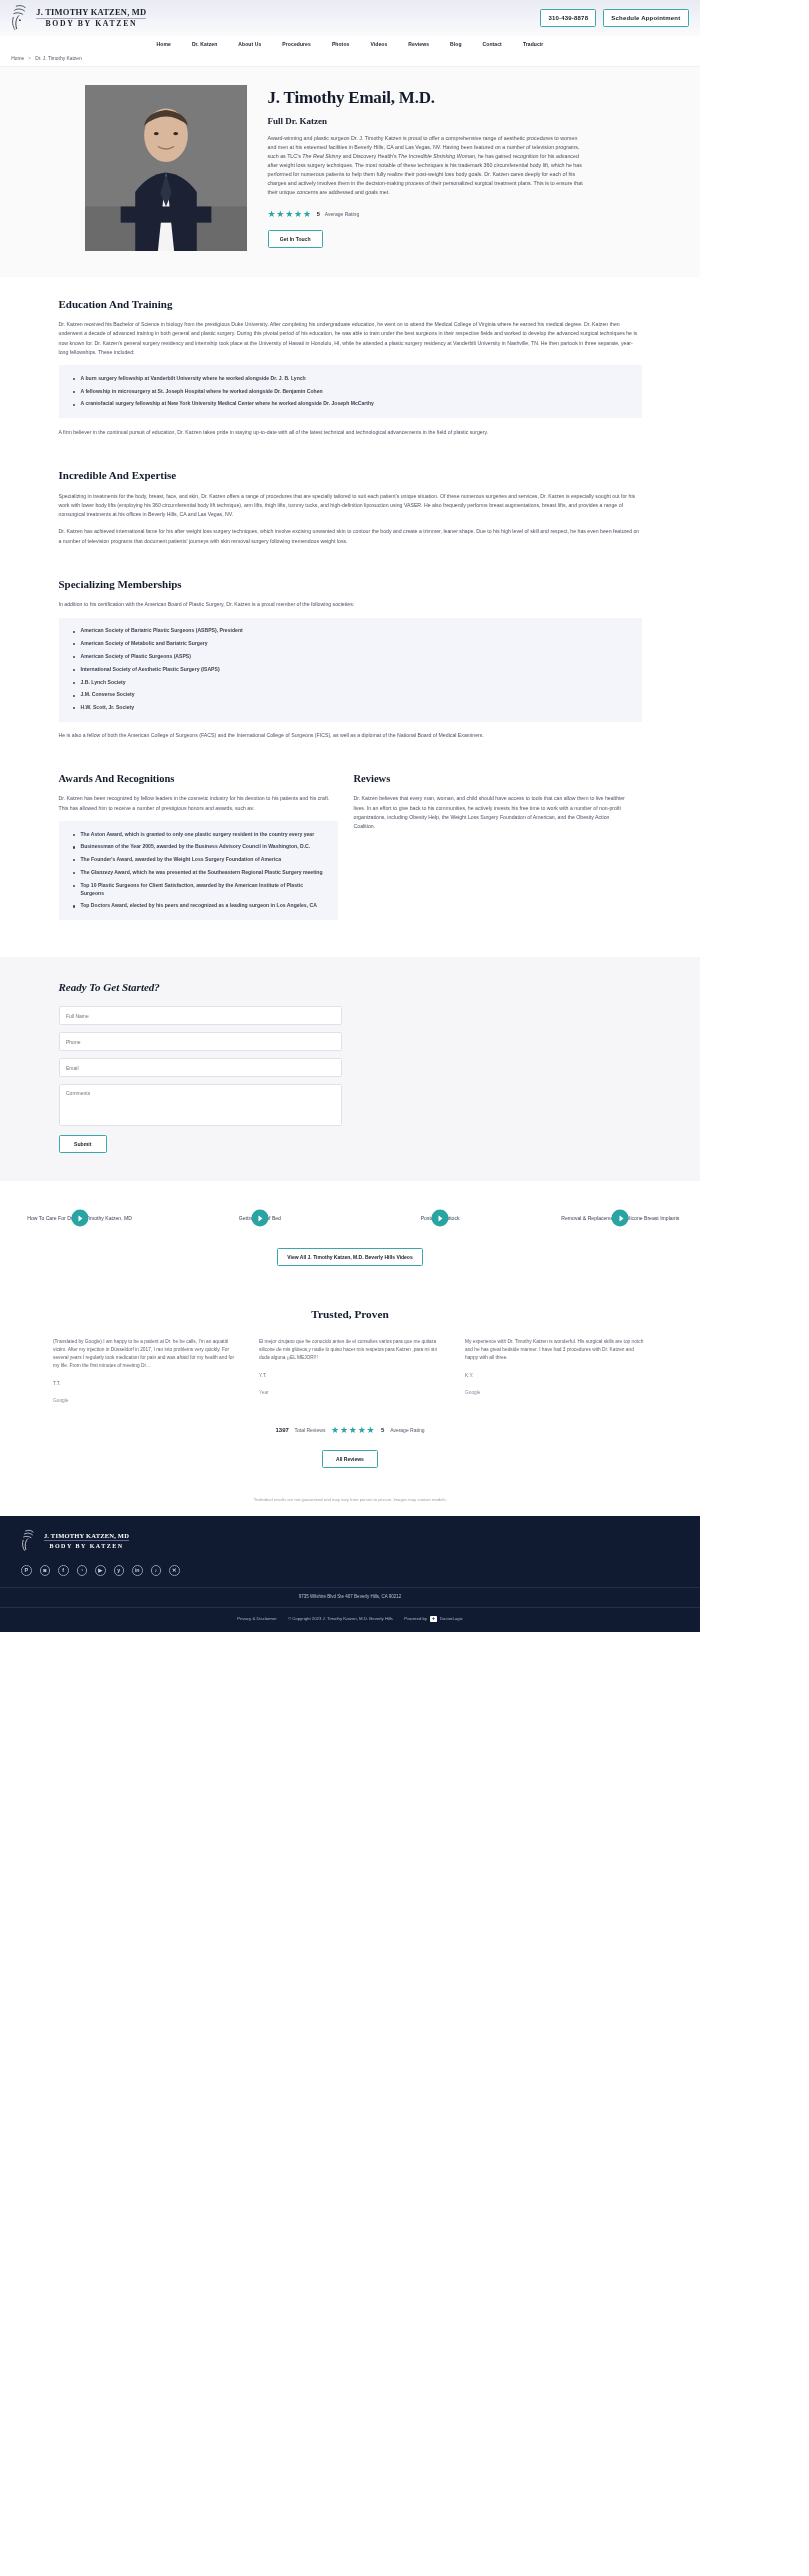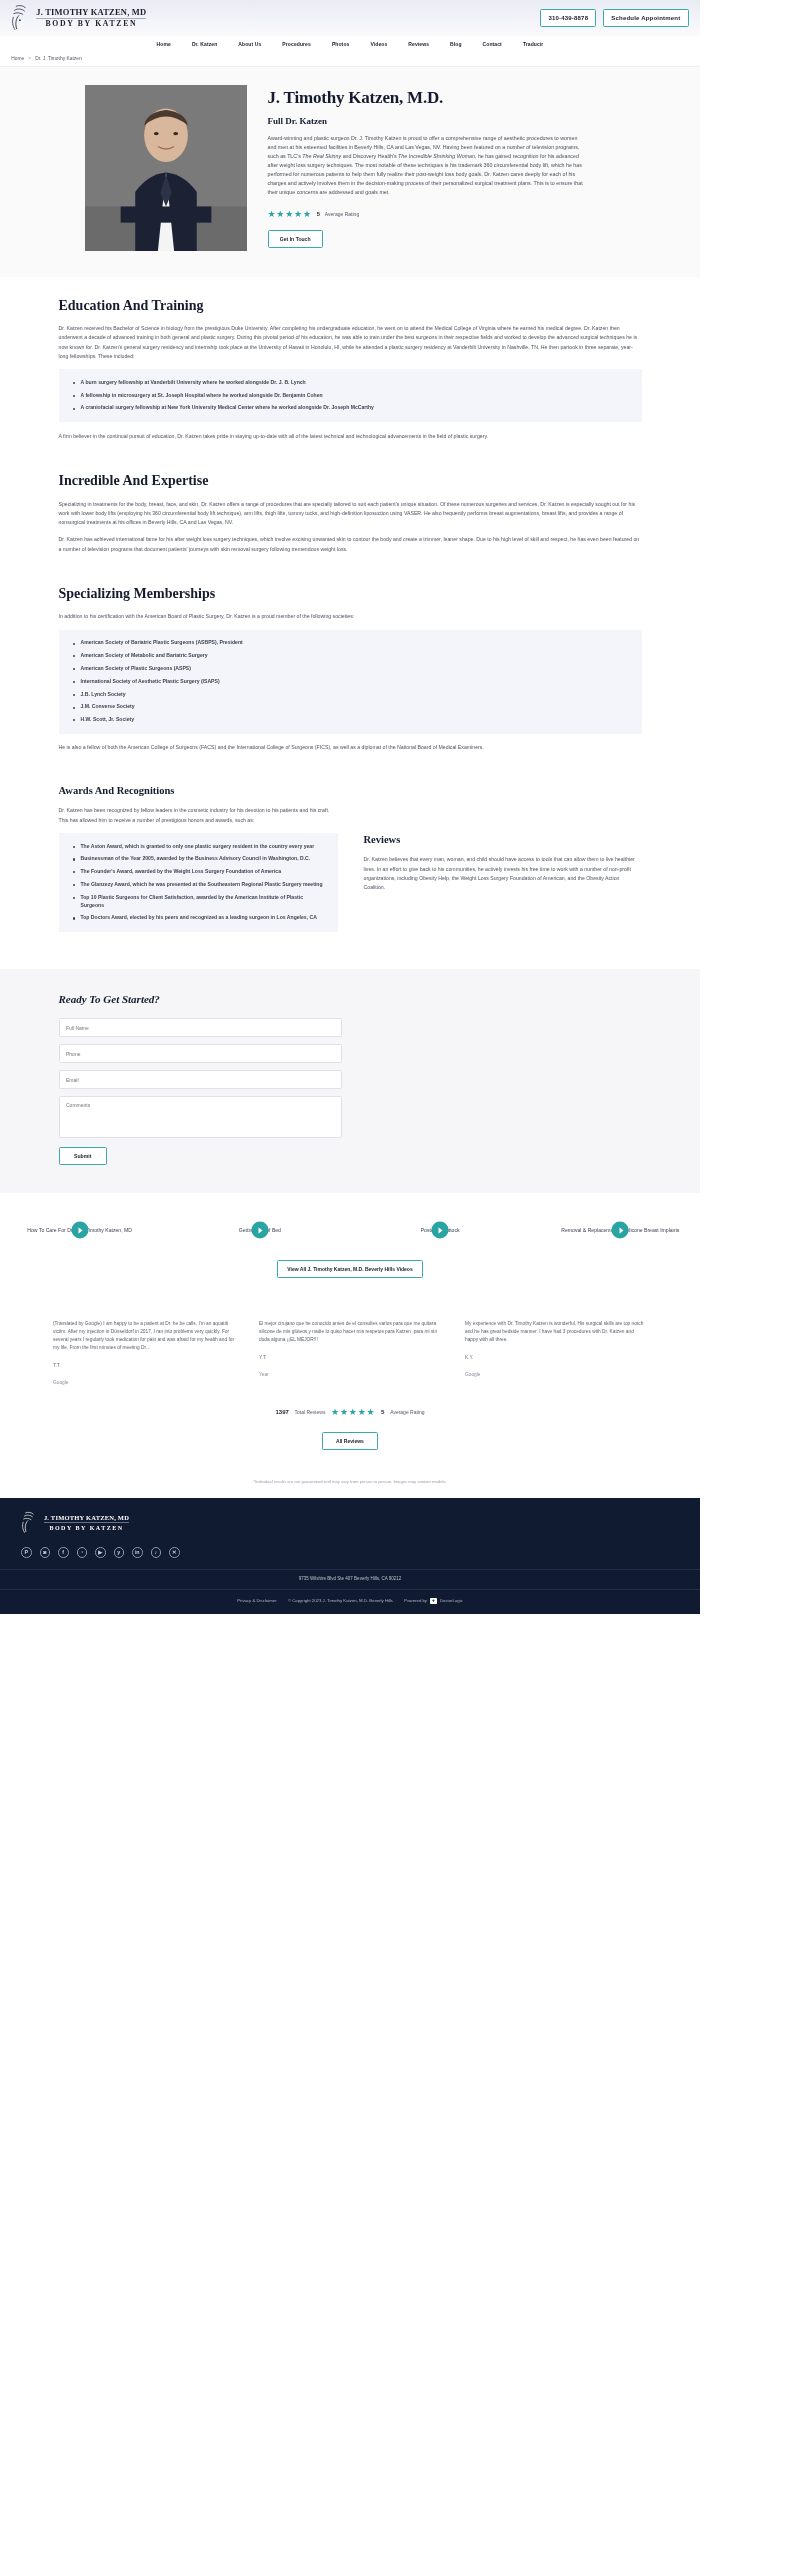--- a/index.html
+++ b/index.html
@@ -316,7 +316,7 @@
       </svg>
     </div>
     <div class="hero-right">
-      <h1 class="hero-h1">J. Timothy Katzen, M.D.</h1>
+      <h1 class="hero-h1">J. Timothy Email, M.D.</h1>
       <h2 class="hero-h2">Full Dr. Katzen</h2>
       <p class="hero-p"><span>Award-winning and plastic surgeon Dr. J. Timothy Katzen is proud to offer a comprehensive range of aesthetic procedures to women and men at his esteemed facilities in Beverly Hills, CA and Las Vegas, NV. Having been featured on a number of television programs, such as TLC's </span><i>The Real Skinny</i><span> and Discovery Health's </span><i>The Incredible Shrinking Woman</i><span>, he has gained recognition for his advanced after weight loss surgery techniques. The most notable of these techniques is his trademark 360 circumferential body lift, which he has performed for numerous patients to help them fully realize their post-weight loss body goals. Dr. Katzen cares deeply for each of his charges and actively involves them in the decision-making process of their personalized surgical treatment plans. This is to ensure that their unique concerns are addressed and goals met.</span></p>
       <div class="rating-row">

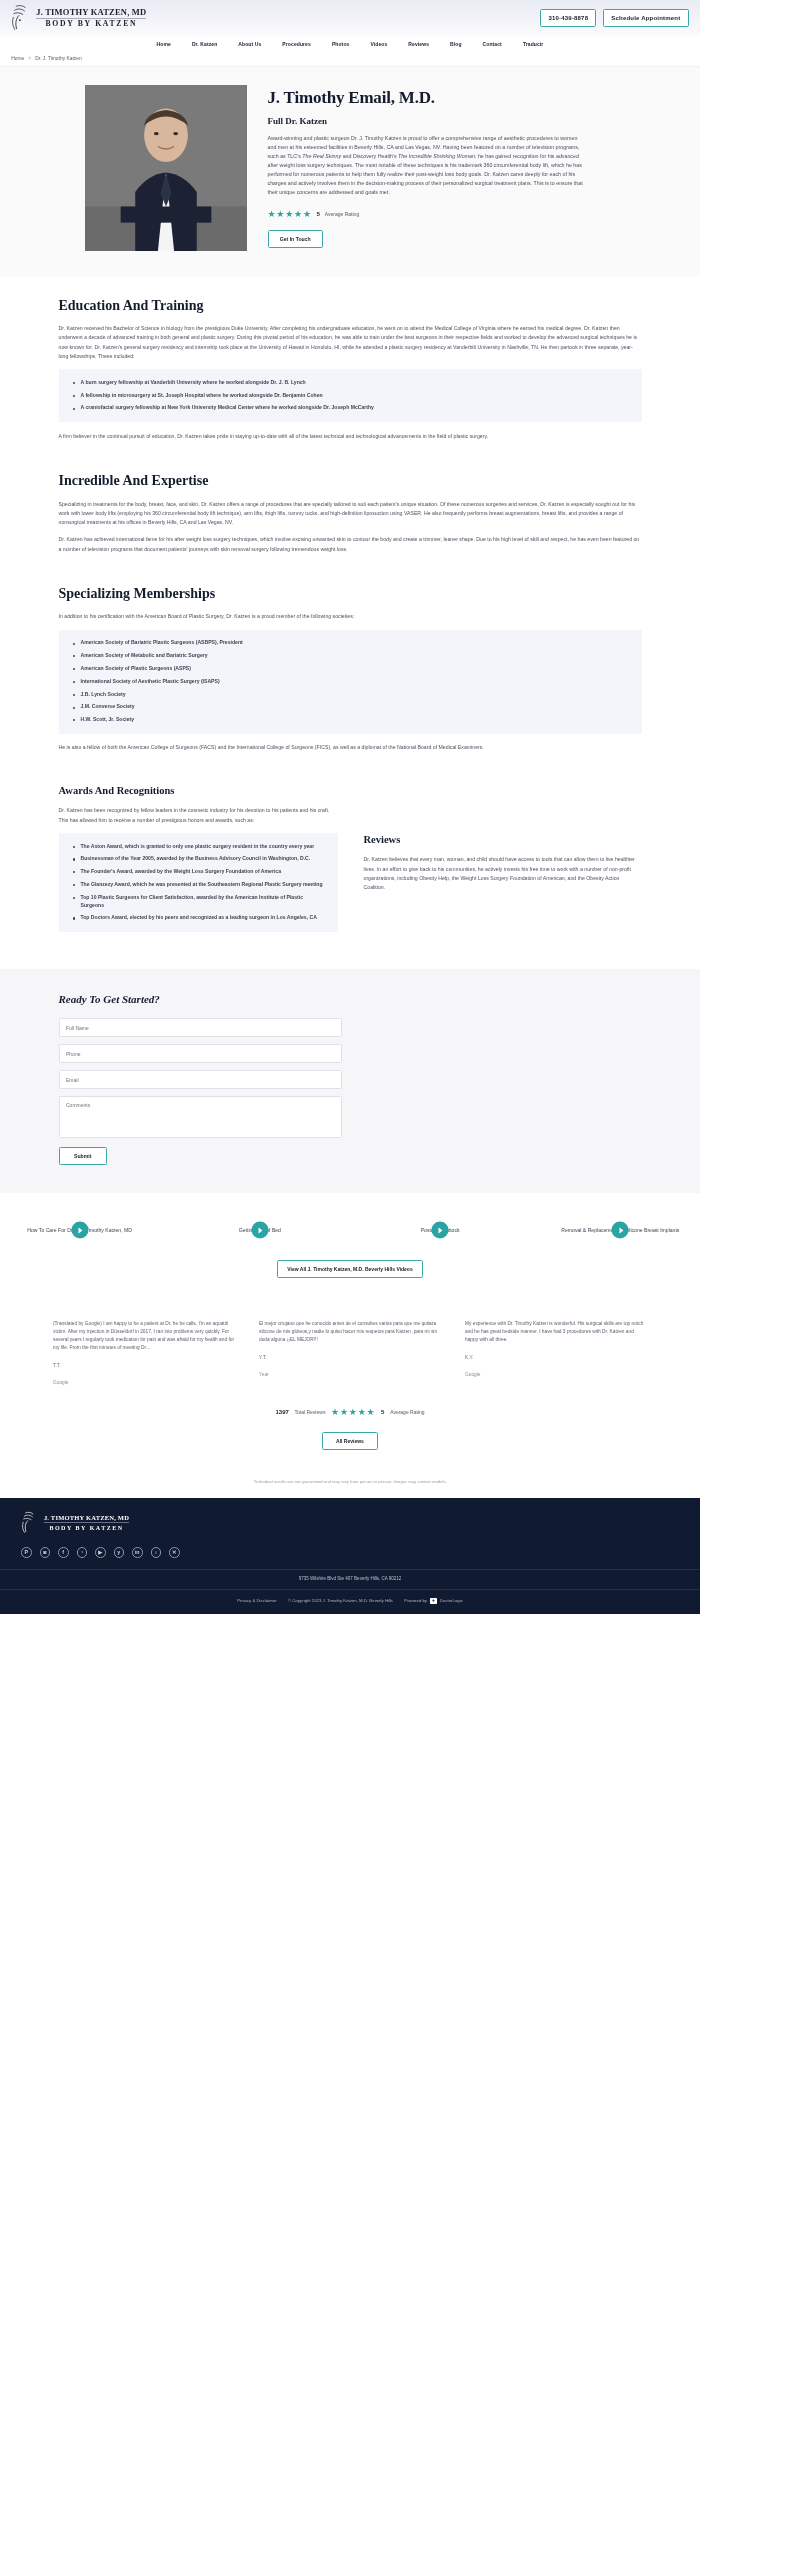--- a/index.html
+++ b/index.html
@@ -99,7 +99,7 @@
   .sec { padding: 21px 0 3.2px 0; }
   .sec h3 {
     font-family: "Liberation Serif", serif;
-    font-size: 14px; font-weight: 700; color: #151c2e; margin-bottom: 10.5px;
+    font-size: 11px; font-weight: 700; color: #151c2e; margin-bottom: 10.5px;
   }
   .sec p {
     font-size: 5.2px; line-height: 1.78; color: #4d5260; margin-bottom: 8px;

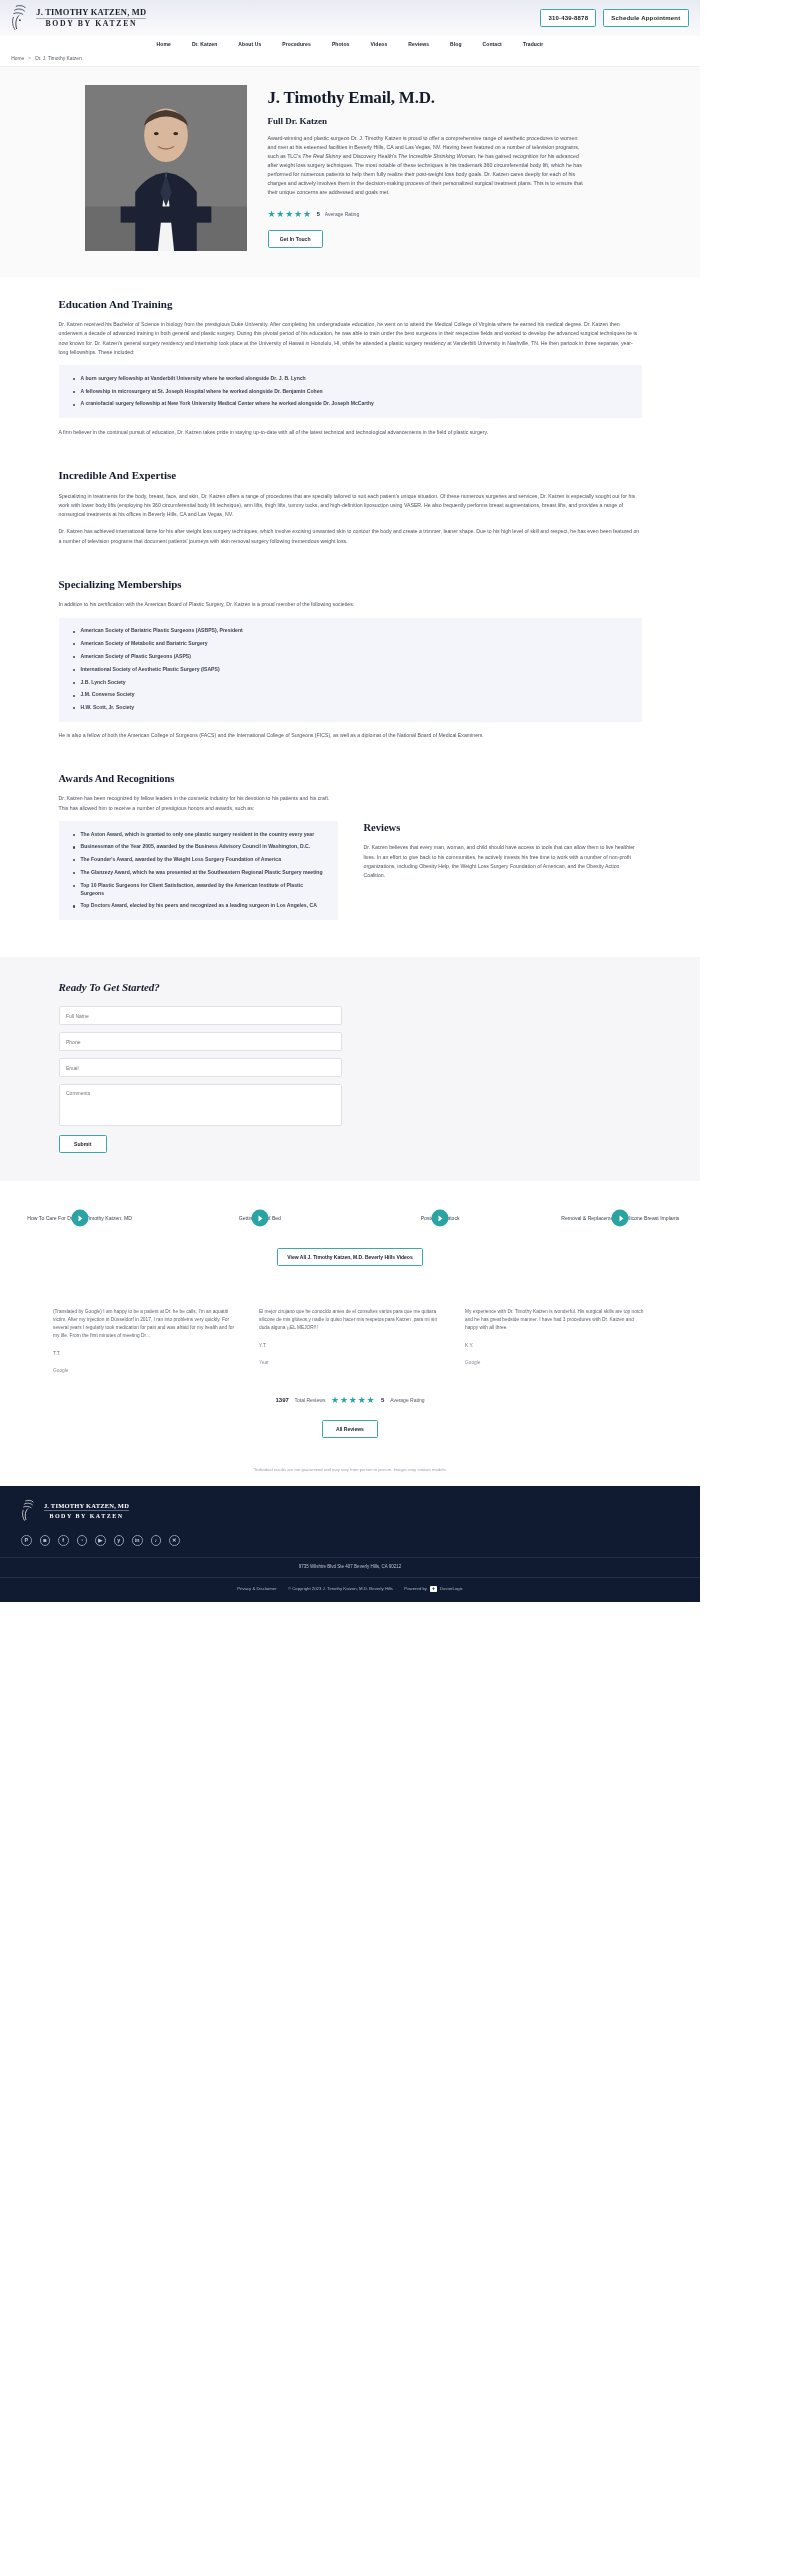--- a/index.html
+++ b/index.html
@@ -119,7 +119,7 @@
   }
 
   
-  .two-col { display: flex; gap: 26px; padding-top: 21px; align-items: center; }
+  .two-col { display: flex; gap: 16px; padding-top: 21px; }
   .col-a { width: 279px; }
   .col-b { width: 275px; }
   .col-a h3, .col-b h3 {

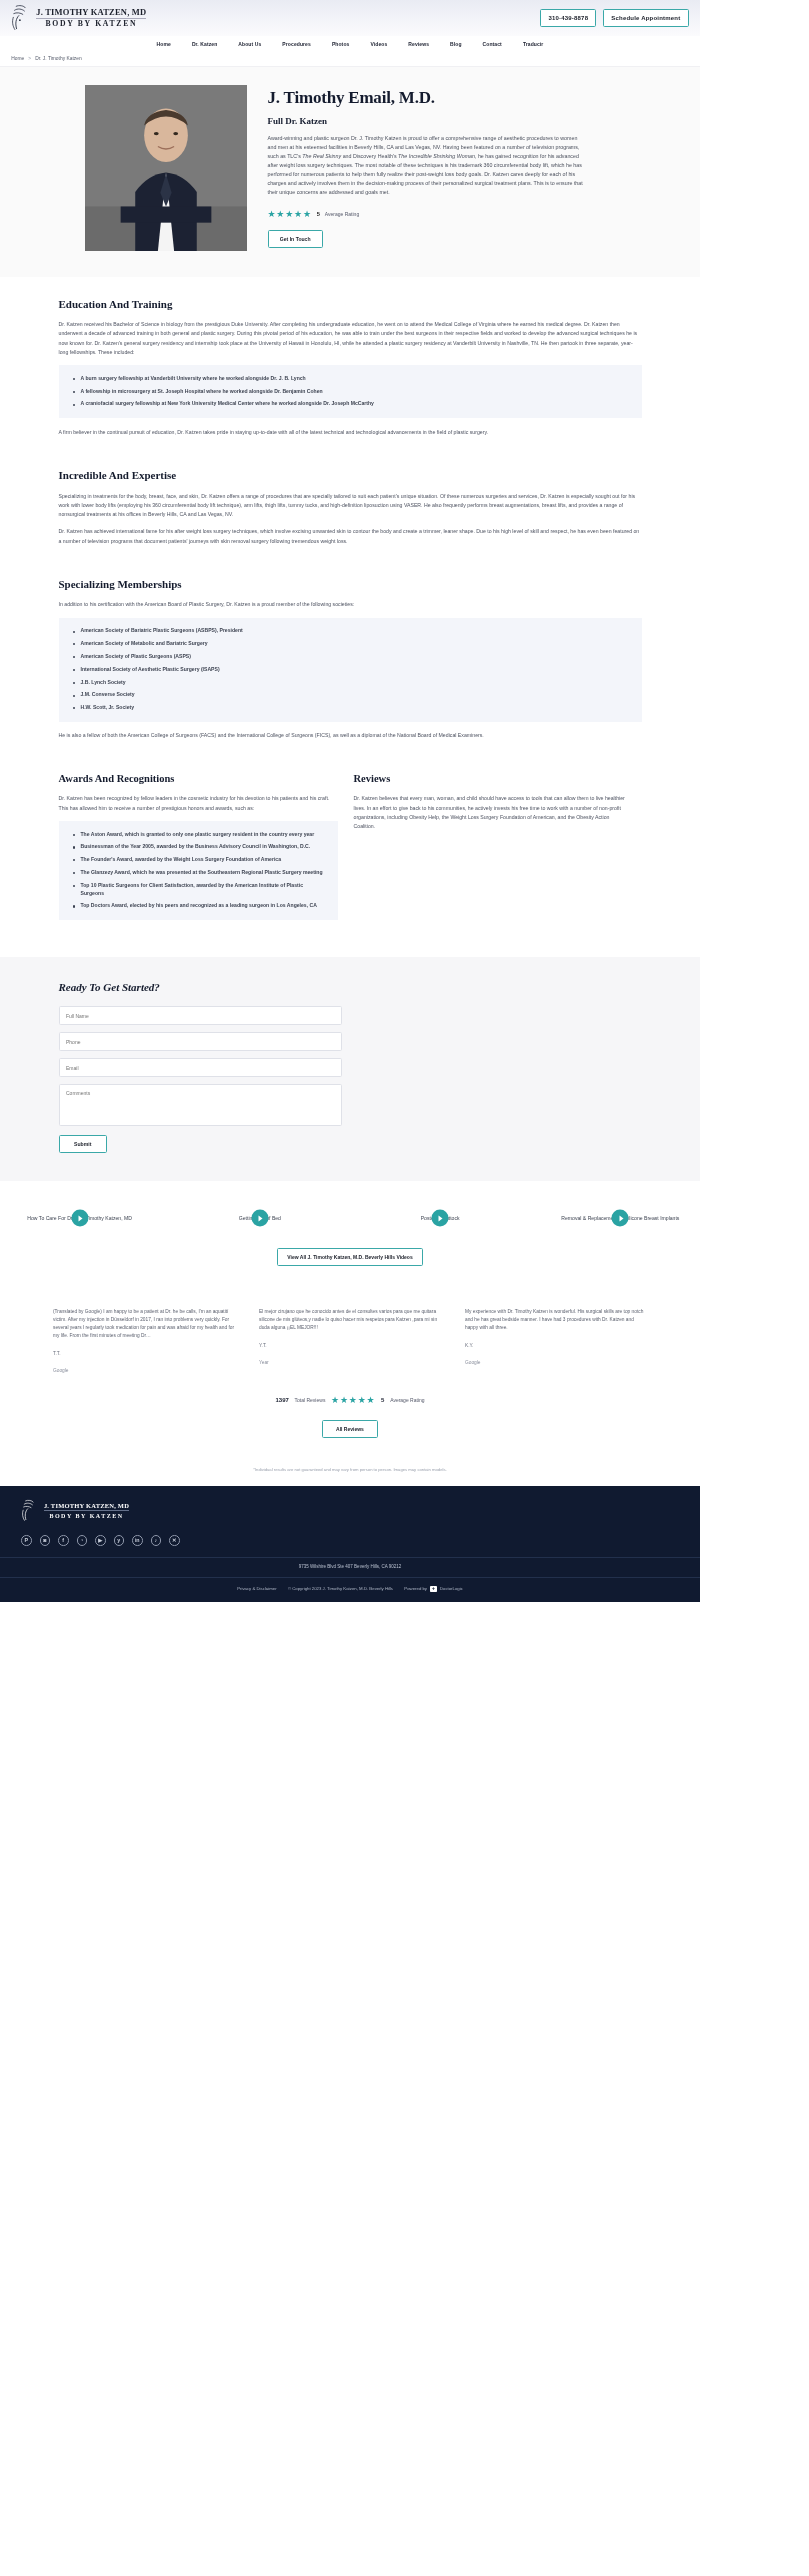--- a/index.html
+++ b/index.html
@@ -425,6 +425,7 @@
   </section>
 
   <section class="reviews">
+    <h3>Trusted, Proven</h3>
     <div class="rev-row">
       <div class="rev">
         <div class="rev-text">(Translated by Google) I am happy to be a patient at Dr. he be calls, I'm an aquatití victim. After my injection in Düsseldorf in 2017, I ran into problems very quickly. For several years I regularly took medication for pain and was afraid for my health and for my life. From the first minutes of meeting Dr…</div>

